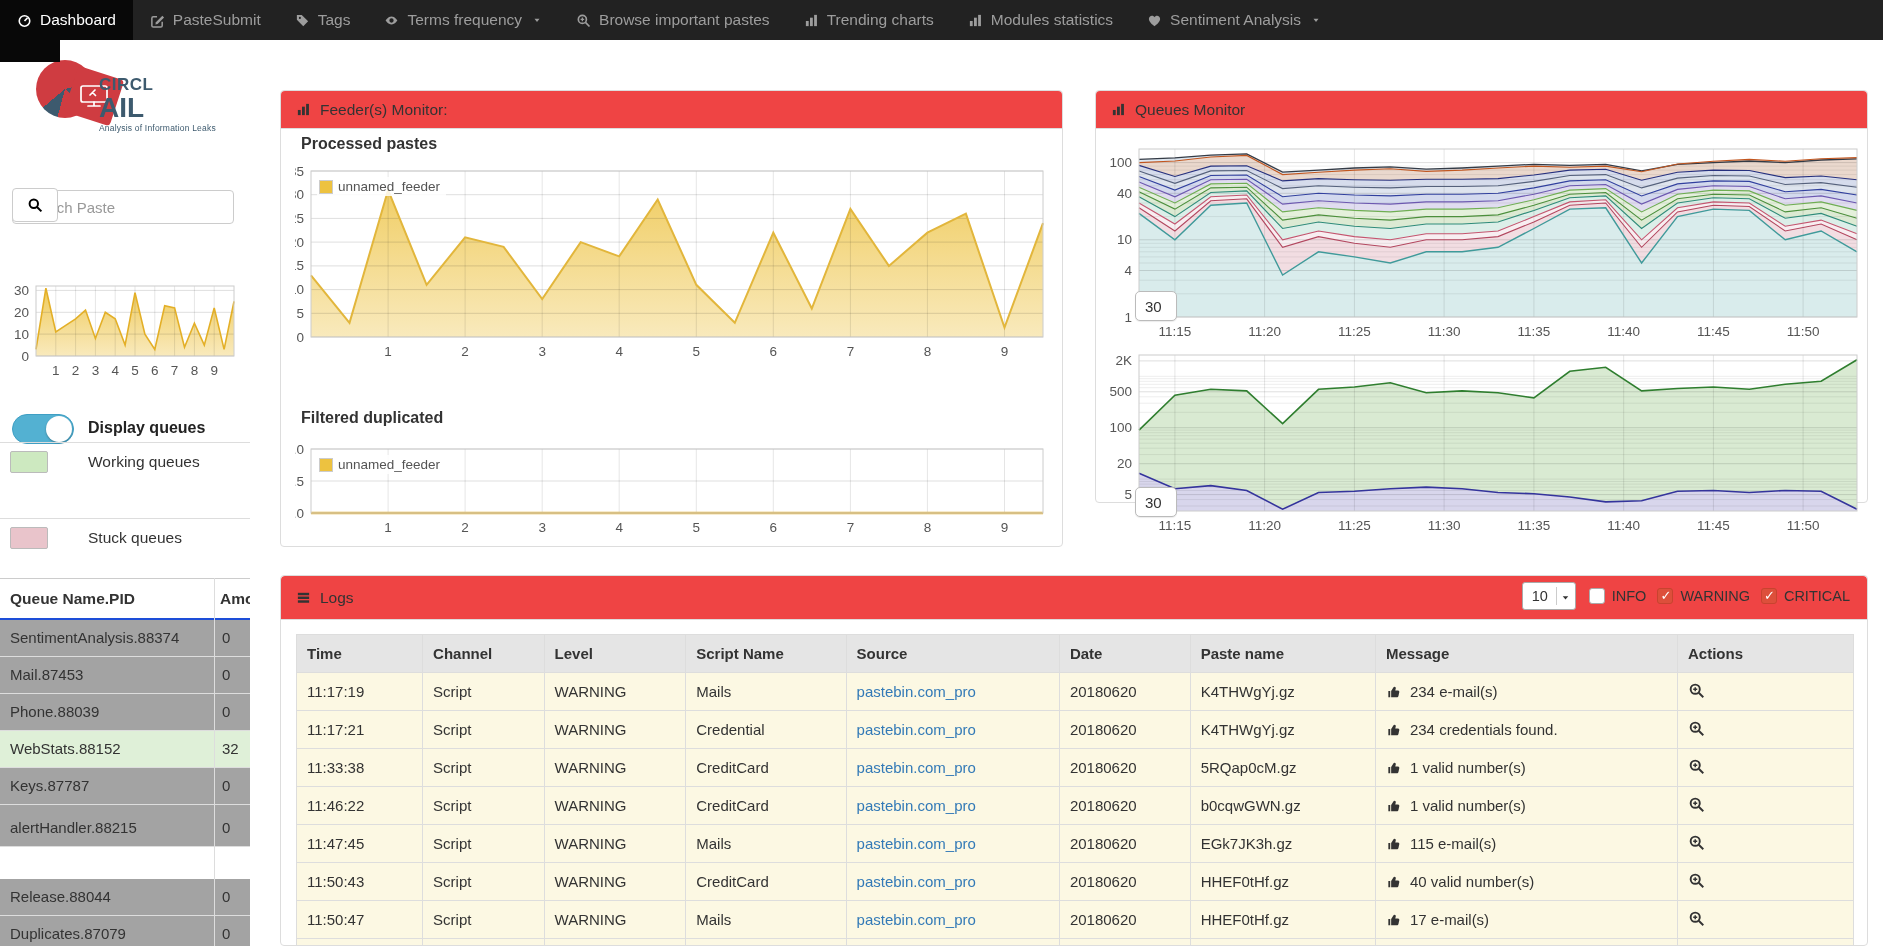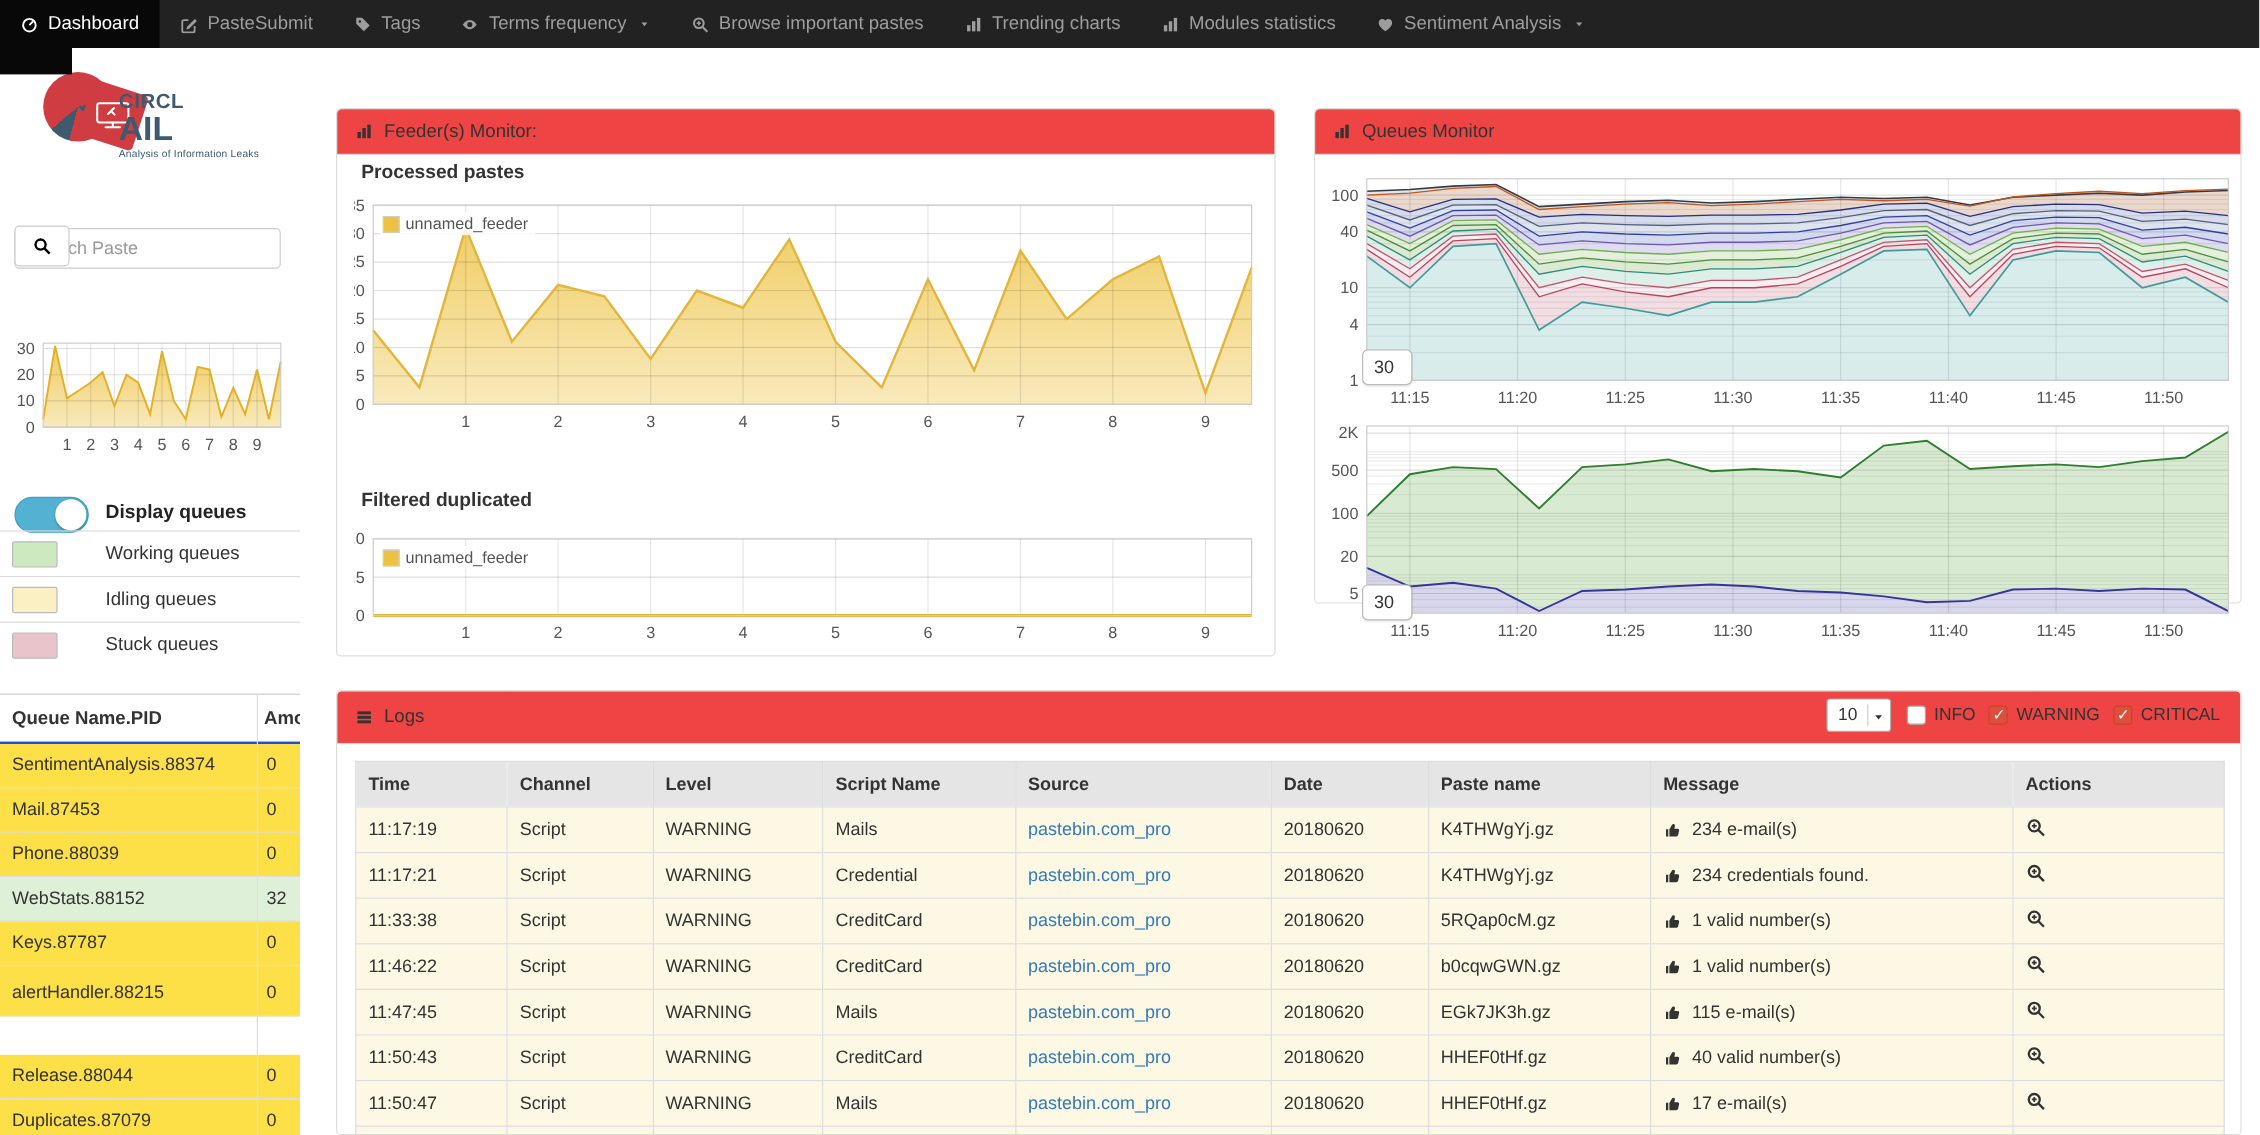--- a/index.html
+++ b/index.html
@@ -272,10 +272,6 @@
     <div class="legend-row" style="top:402px">
       <span class="sw sw-working"></span>
       <span class="legend-label">Working queues</span>
-    </div>
-    <div class="legend-row" style="top:440px">
-      <span class="sw sw-idling"></span>
-      <span class="legend-label">Idling queues</span>
     </div>
     <div class="legend-row" style="top:478px">
       <span class="sw sw-stuck"></span>

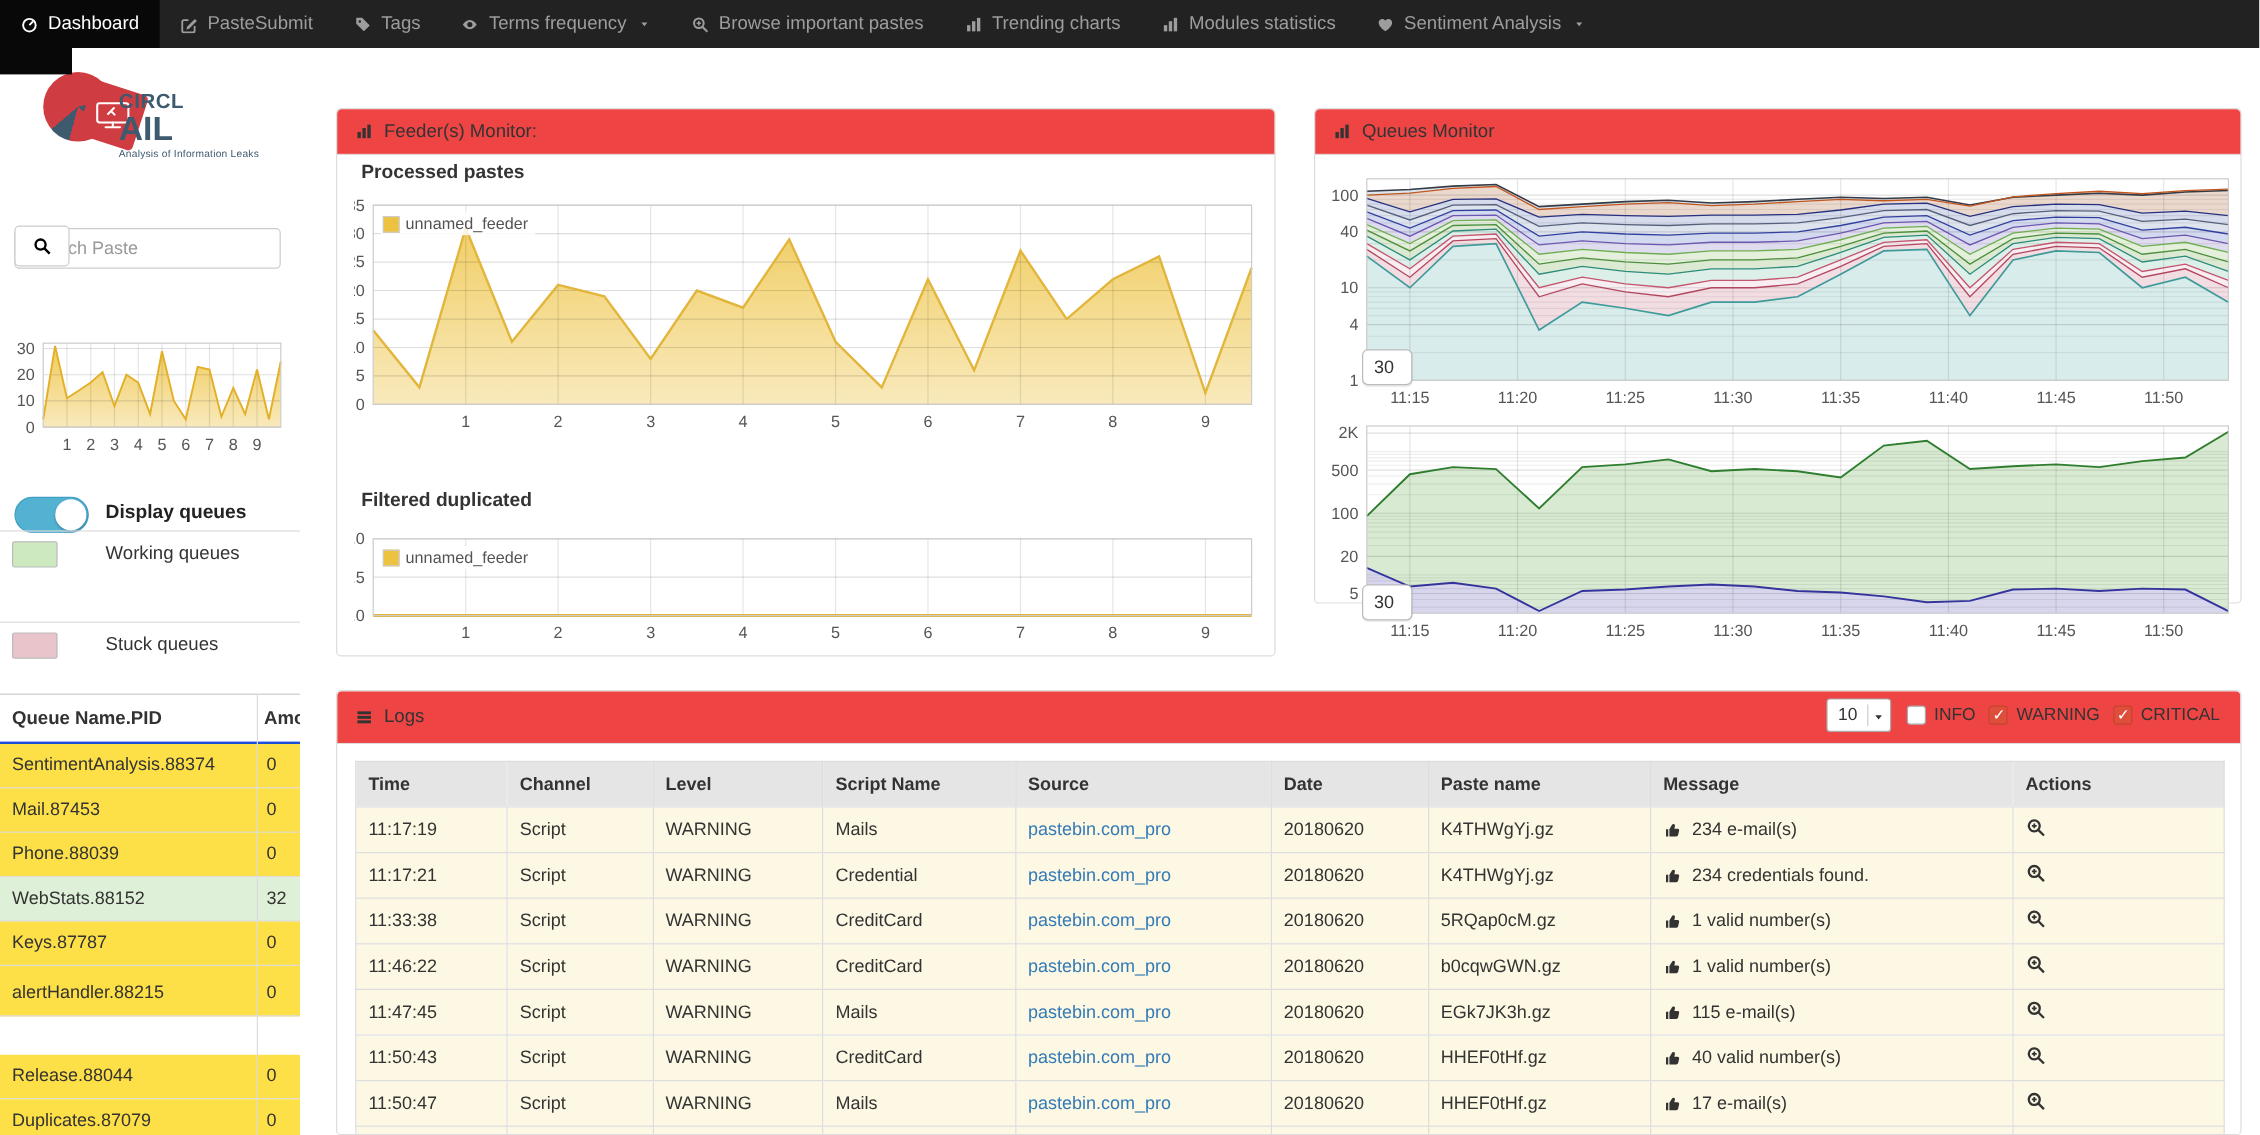--- a/index.html
+++ b/index.html
@@ -50,7 +50,7 @@
   .qt-head .h1 { position:absolute; left:10px; top:11px; font-weight:bold; font-size:15.5px; }
   .qt-head .h2 { position:absolute; left:220px; top:11px; width:30px; overflow:hidden; white-space:nowrap; font-weight:bold; font-size:15.5px; }
   .qt-vline { position:absolute; left:214px; top:578px; width:1px; height:368px; background:#ddd; z-index:5; }
-  .q-row { position:absolute; left:0; width:250px; height:37px; border-bottom:1px solid #ddd; background:#fde047; }
+  .q-row { position:absolute; left:0; width:250px; height:37px; border-bottom:1px solid #ddd; background:#a3a3a3; }
   .q-row[data-state="working"] { background:#dff0d8; }
   .q-name { position:absolute; left:10px; top:9px; font-size:15px; color:#333; }
   .q-amt { position:absolute; left:222px; top:9px; font-size:15px; color:#333; }

